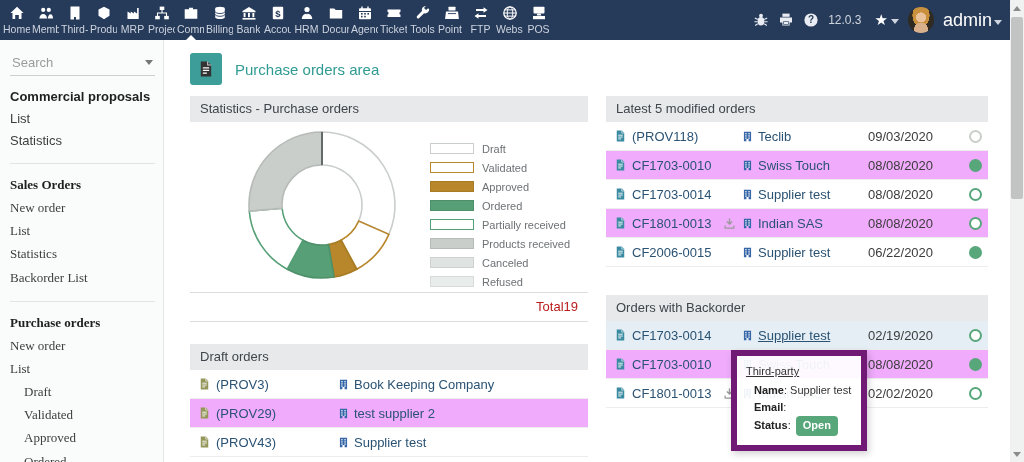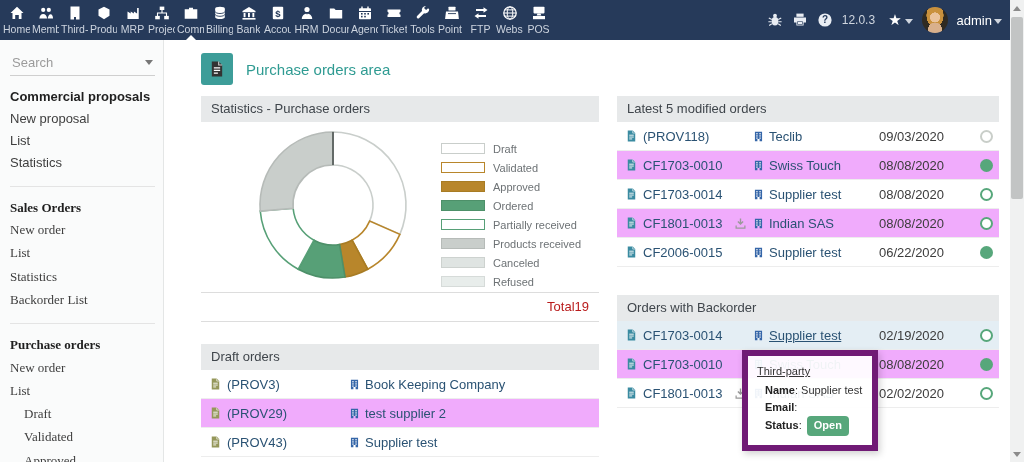--- a/index.html
+++ b/index.html
@@ -27,7 +27,7 @@
       radial-gradient(circle at 50% 40%, #eac39c 0 24%, rgba(0,0,0,0) 25%),
       radial-gradient(ellipse at 50% 32%, #c9913d 0 46%, rgba(0,0,0,0) 47%),
       #2f2a22;}
-  .admin-name{color:#fff;font-size:13px;}
+  .admin-name{color:#fff;font-size:18px;}
   
   .scrollbar{position:absolute;top:0;right:0;width:14px;height:462px;background:#f0f1f1;z-index:50;}
   .sb-arrow{position:absolute;left:0;width:14px;height:14px;display:flex;align-items:center;justify-content:center;}

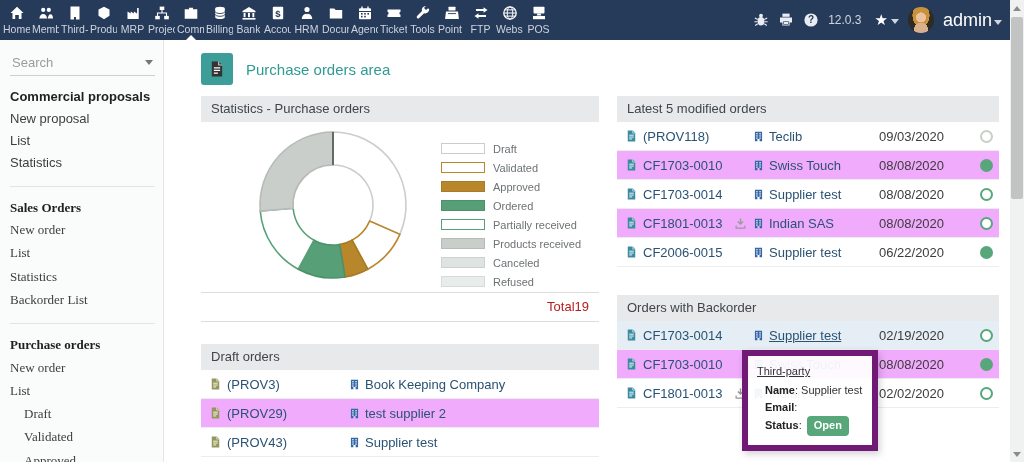--- a/index.html
+++ b/index.html
@@ -35,7 +35,7 @@
   .sb-tri-down{width:0;height:0;border-left:4px solid transparent;border-right:4px solid transparent;border-top:5px solid #8b8b8b;}
   .sb-thumb{position:absolute;left:1px;top:17px;width:12px;height:182px;background:#c2c4c4;border-radius:2px;}
   
-  .layout{position:absolute;top:40px;left:0;right:0;bottom:0;display:flex;gap:11px;}
+  .layout{position:absolute;top:40px;left:0;right:0;bottom:0;display:flex;}
   .sidebar{width:164px;flex:none;background:#fafbfb;border-right:1px solid #e4e6e6;padding:0 0 0 10px;box-sizing:border-box;}
   .search-row{margin:14px 8px 0 0;border-bottom:1px solid #cfcfcf;display:flex;align-items:center;padding-bottom:4px;}
   .search-row input{flex:1;border:0;outline:0;background:transparent;font-family:"Liberation Sans",sans-serif;font-size:13px;color:#444;min-width:0;}

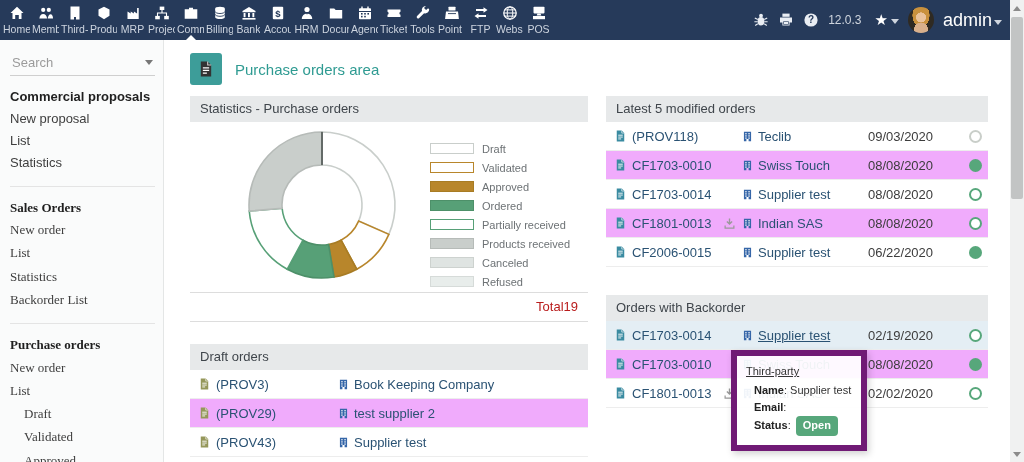--- a/index.html
+++ b/index.html
@@ -286,7 +286,6 @@
     <div id="sidebar-sections">
         <div class="side-section">
           <div class="side-title">Commercial proposals</div>
-          <a class="side-item">New proposal</a>
           <a class="side-item">List</a>
           <a class="side-item">Statistics</a>
         </div>

